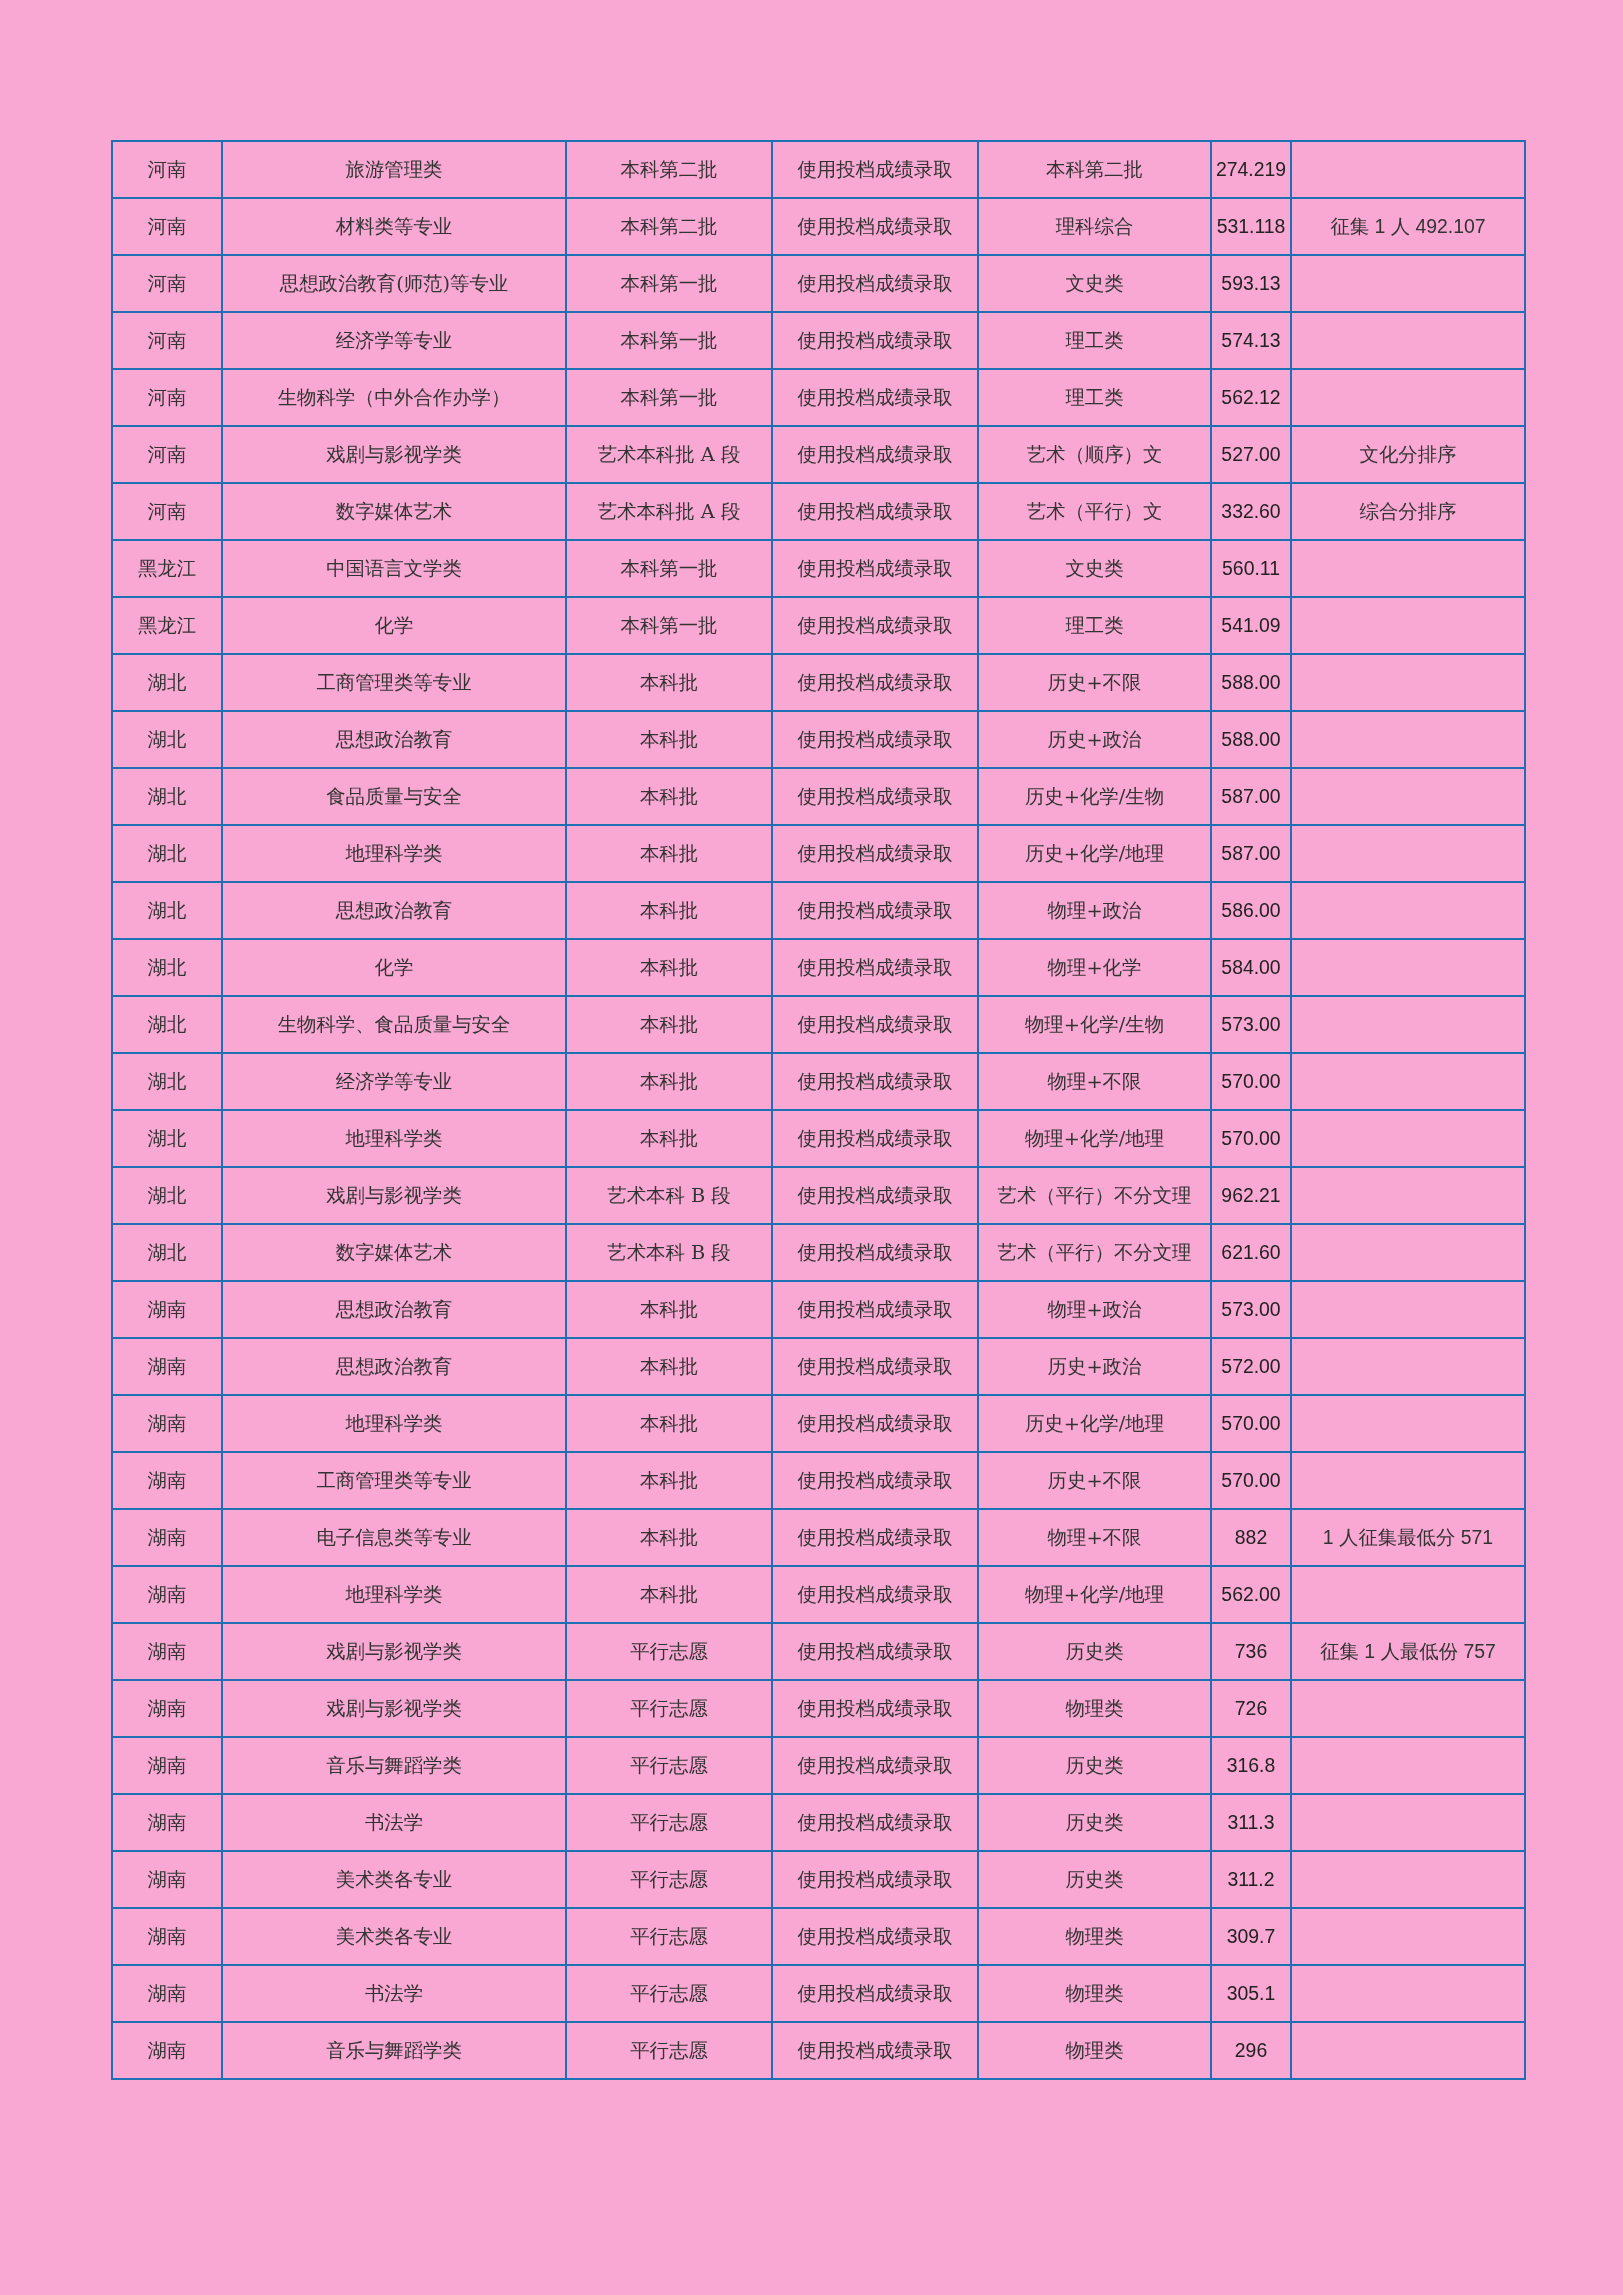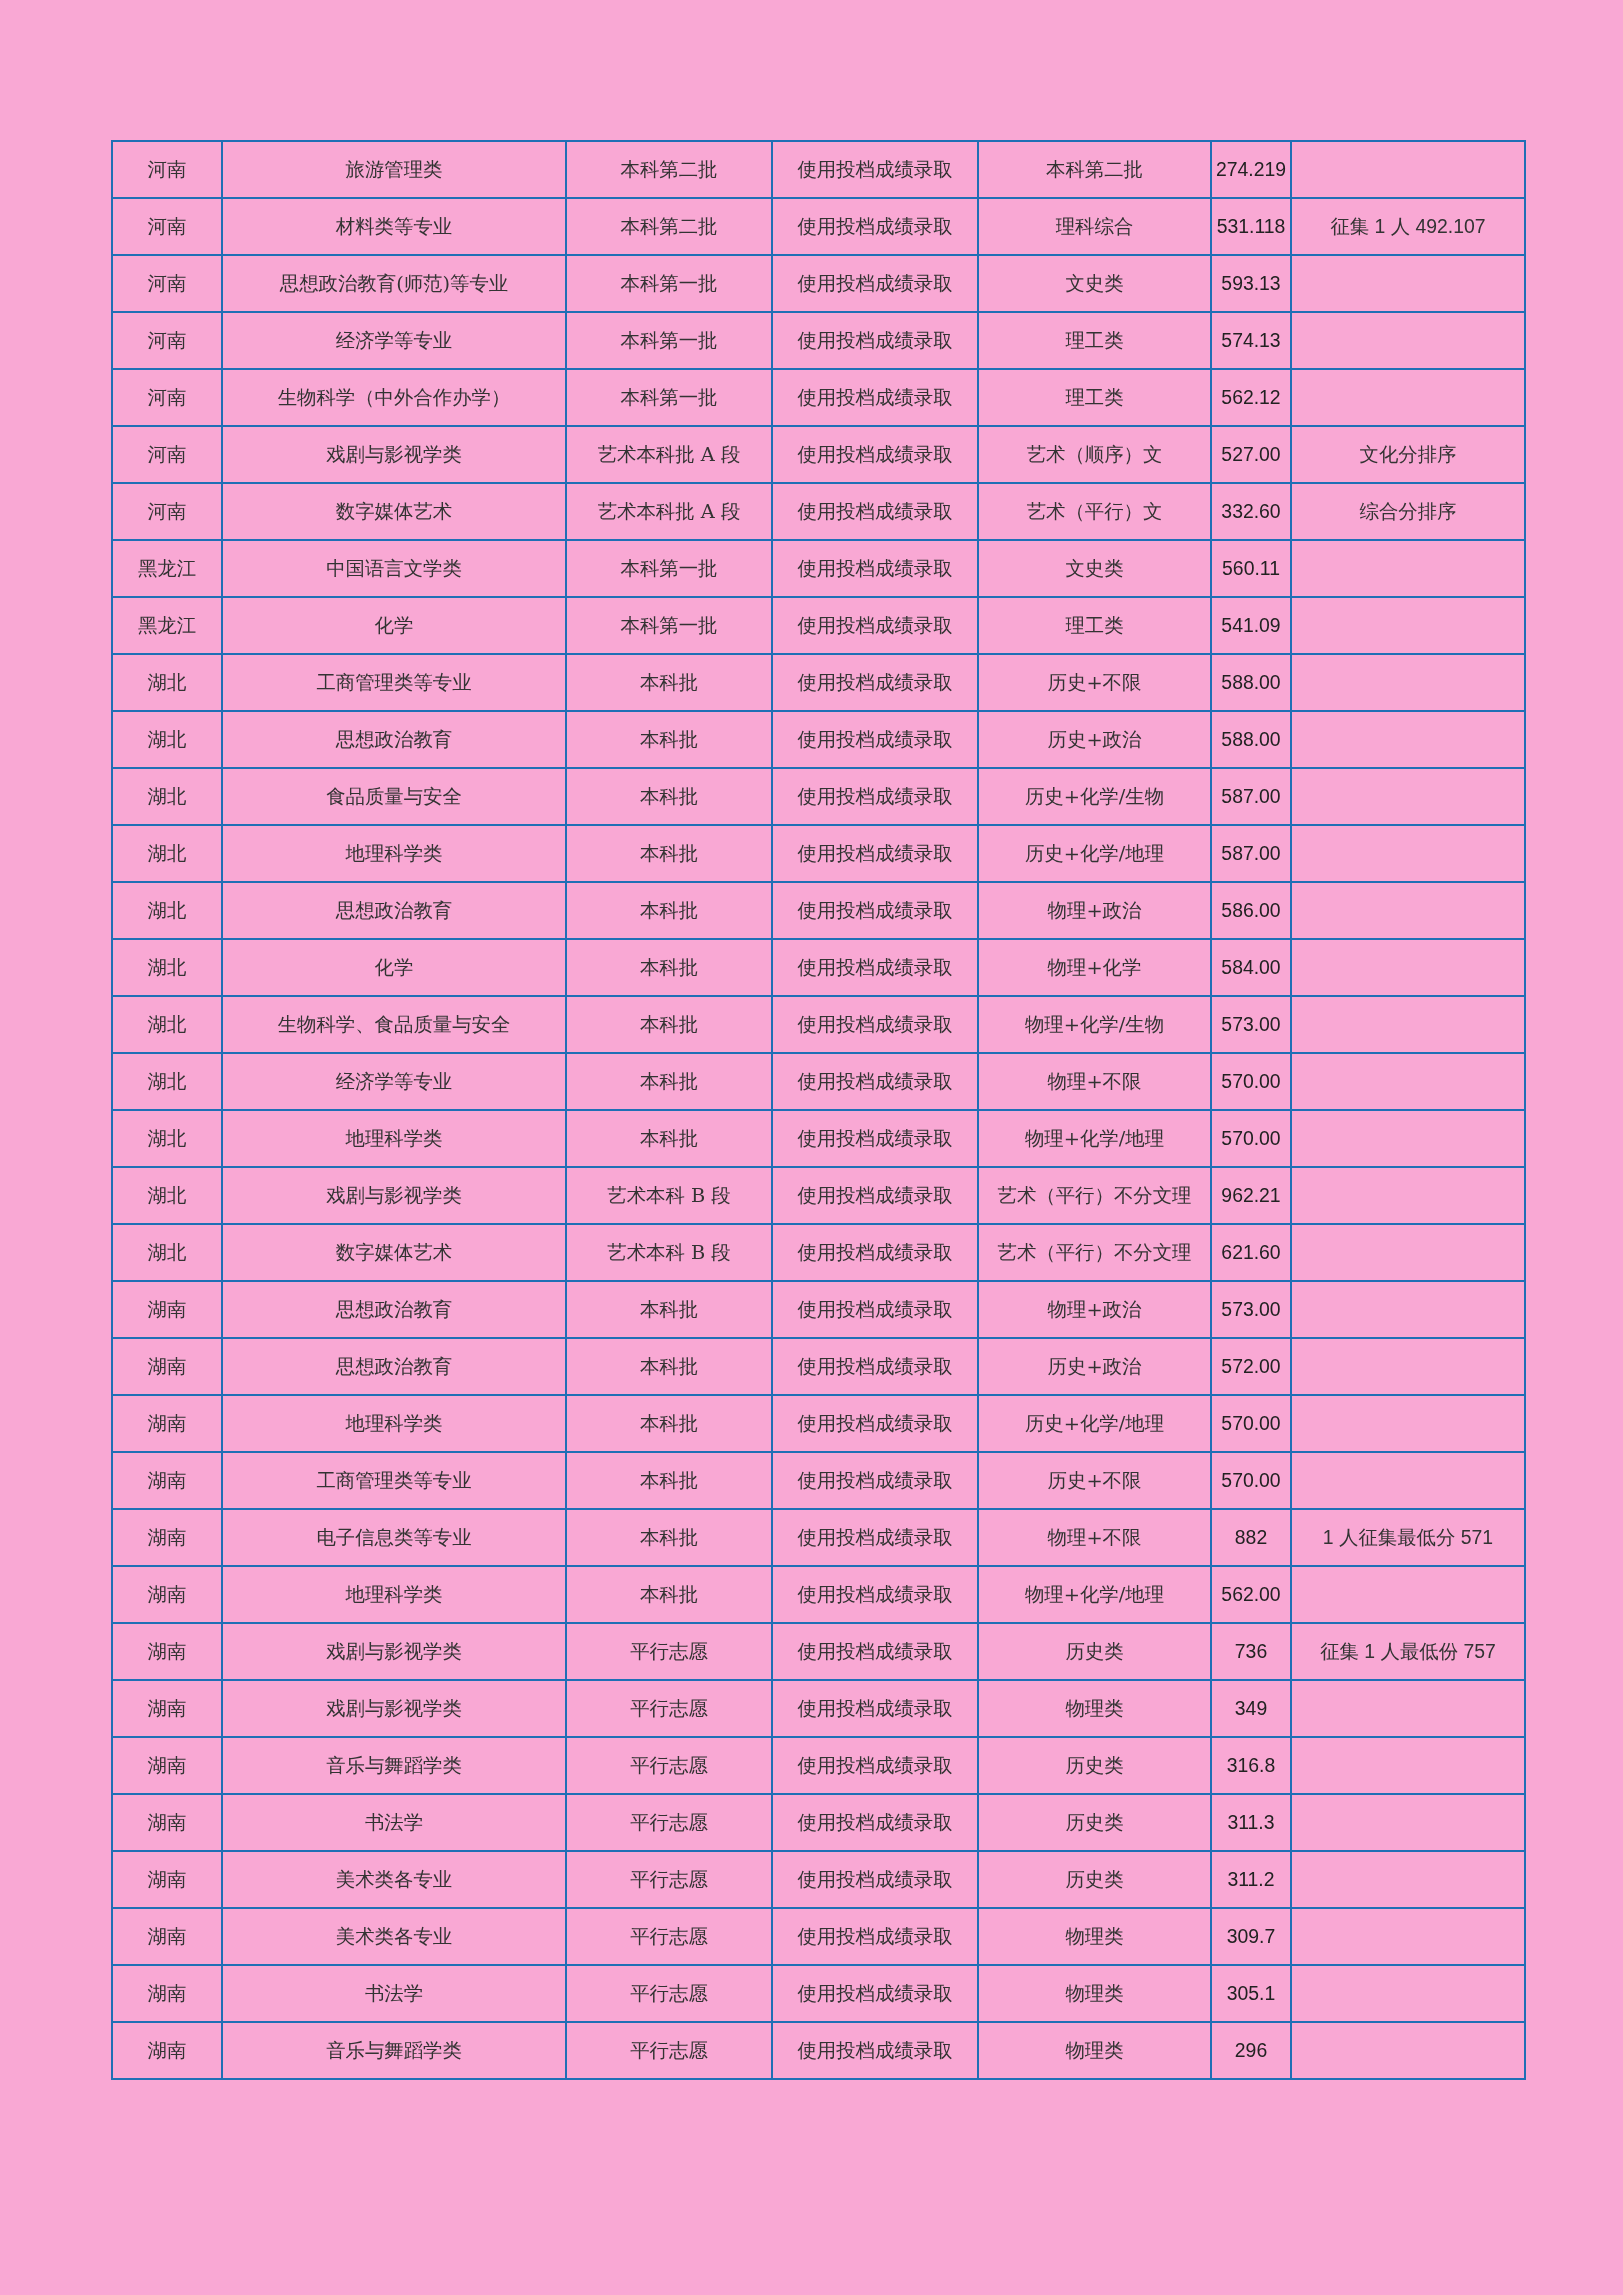--- a/index.html
+++ b/index.html
@@ -291,7 +291,7 @@
           <td>平行志愿</td>
           <td>使用投档成绩录取</td>
           <td>物理类</td>
-          <td class="num">349</td>
+          <td class="num">726</td>
           <td class="note"></td>
         </tr>
         <tr>

